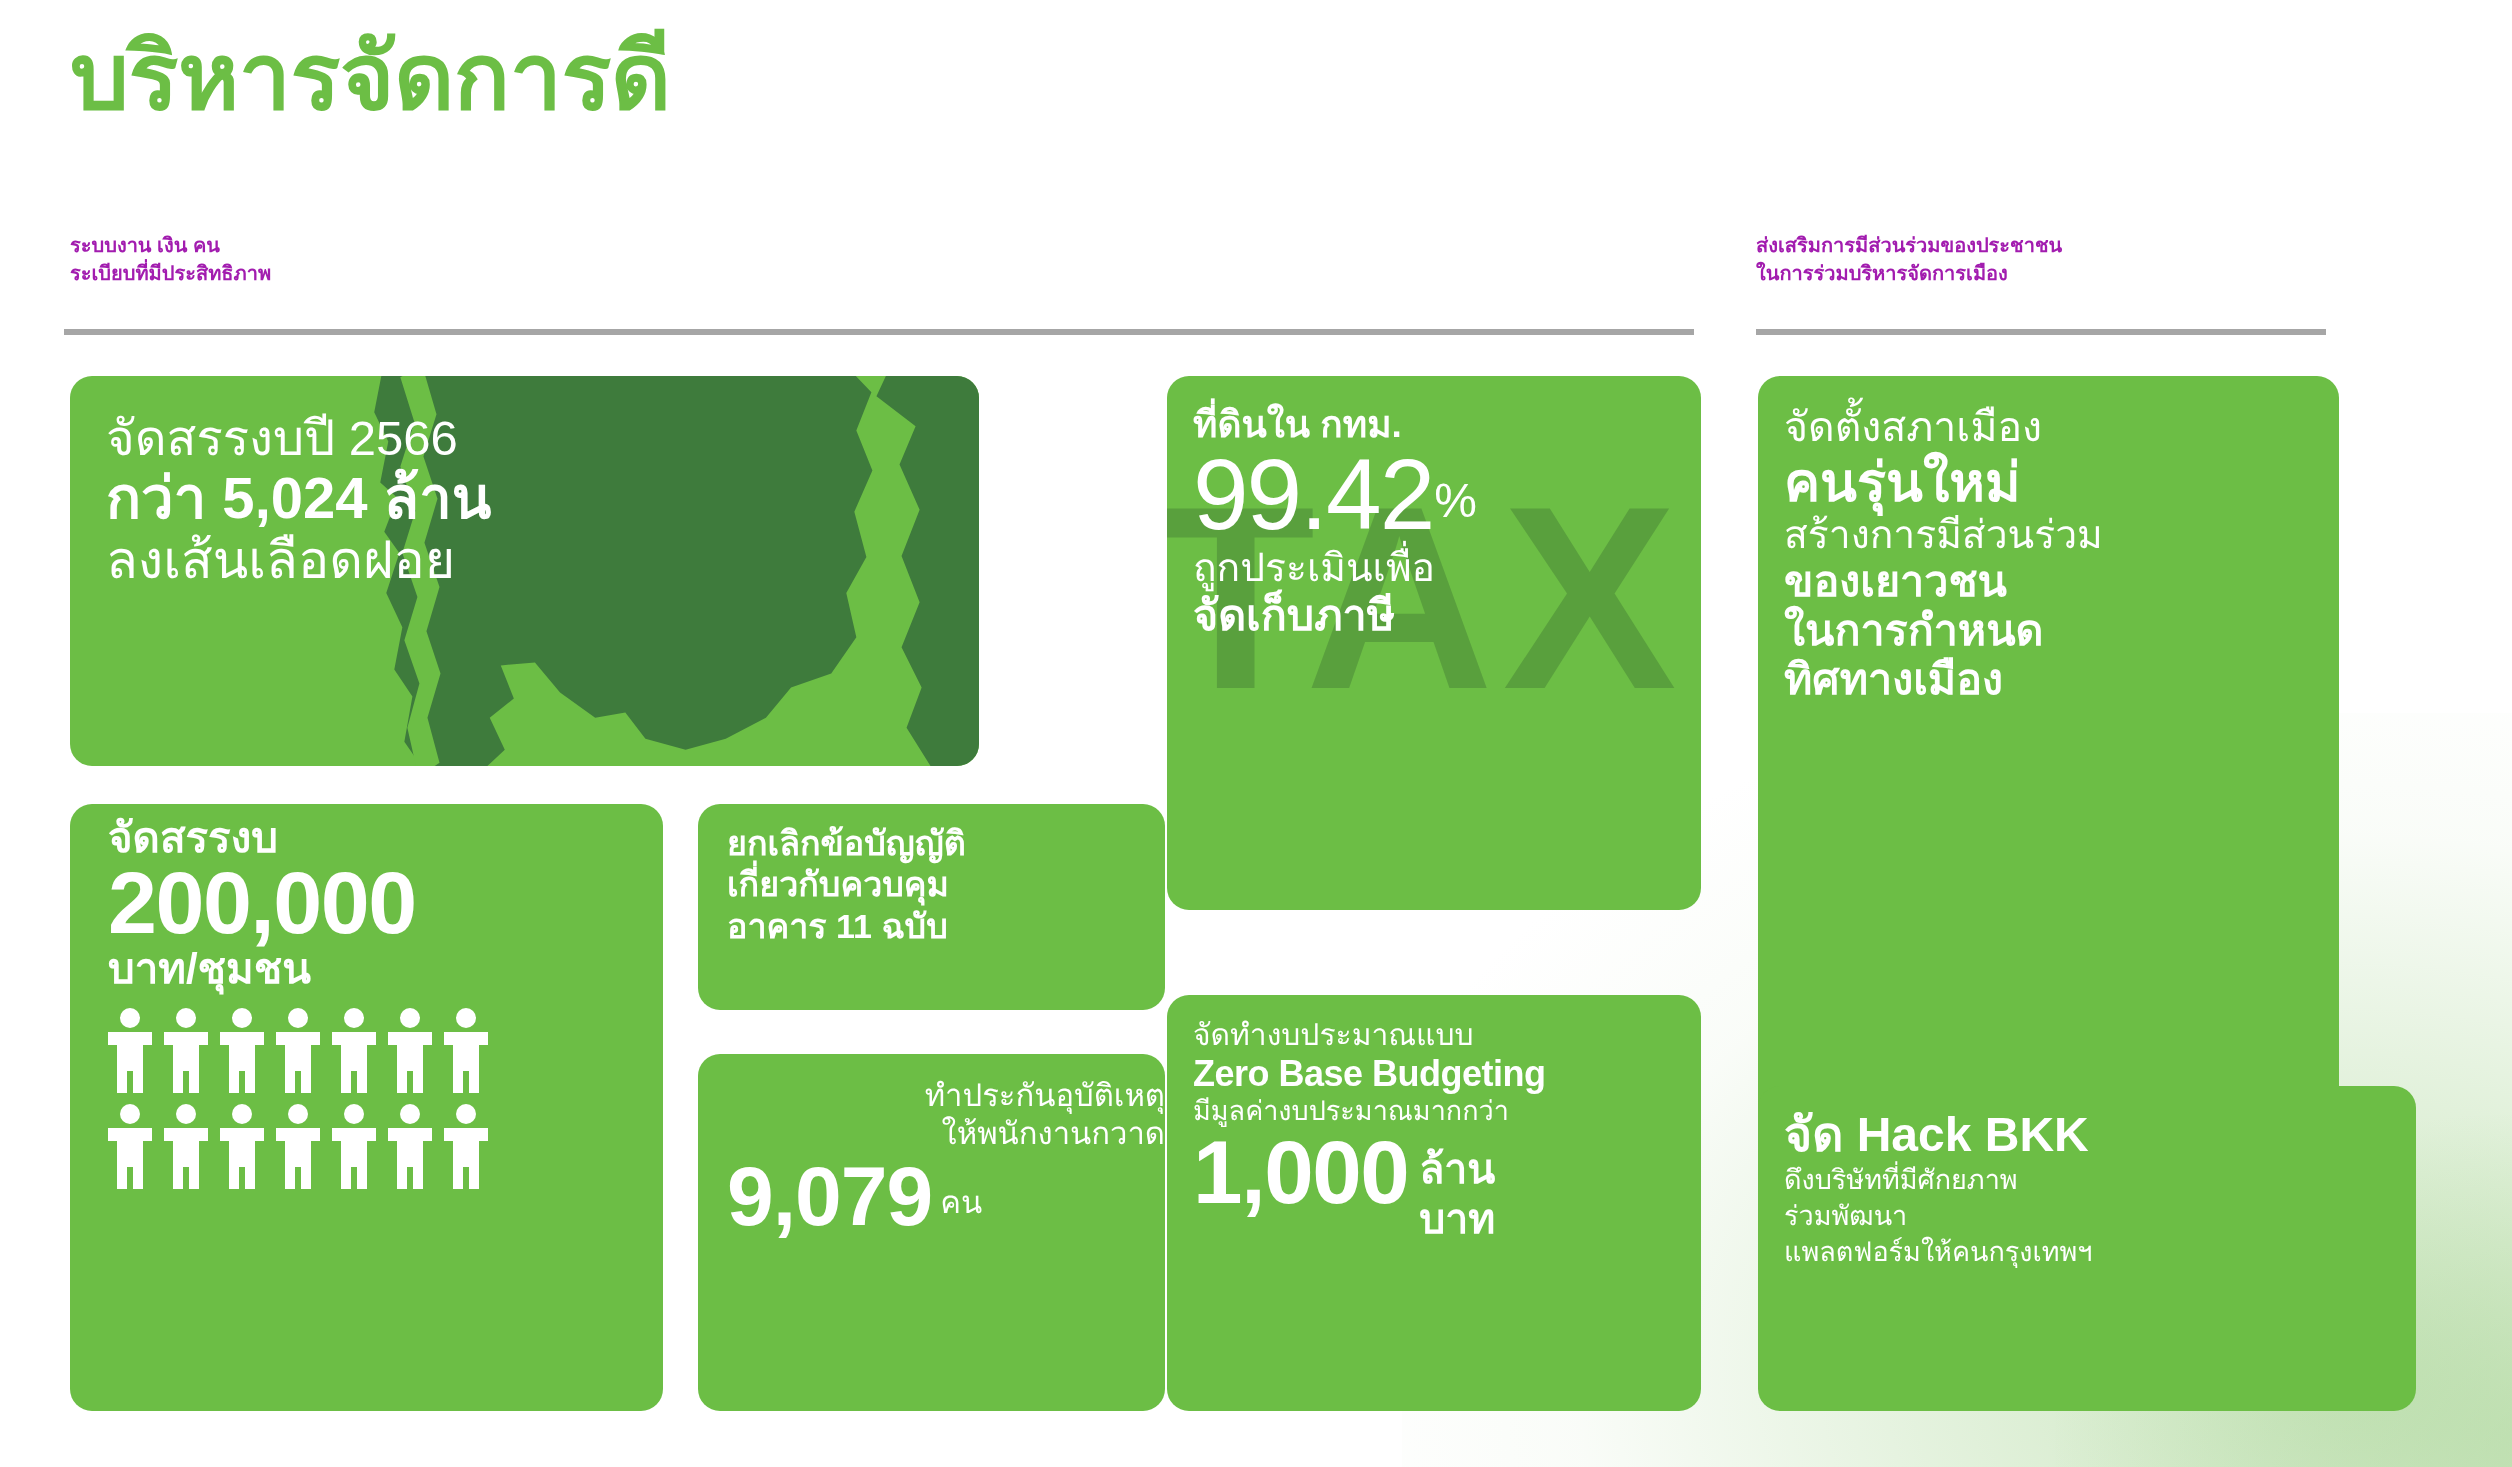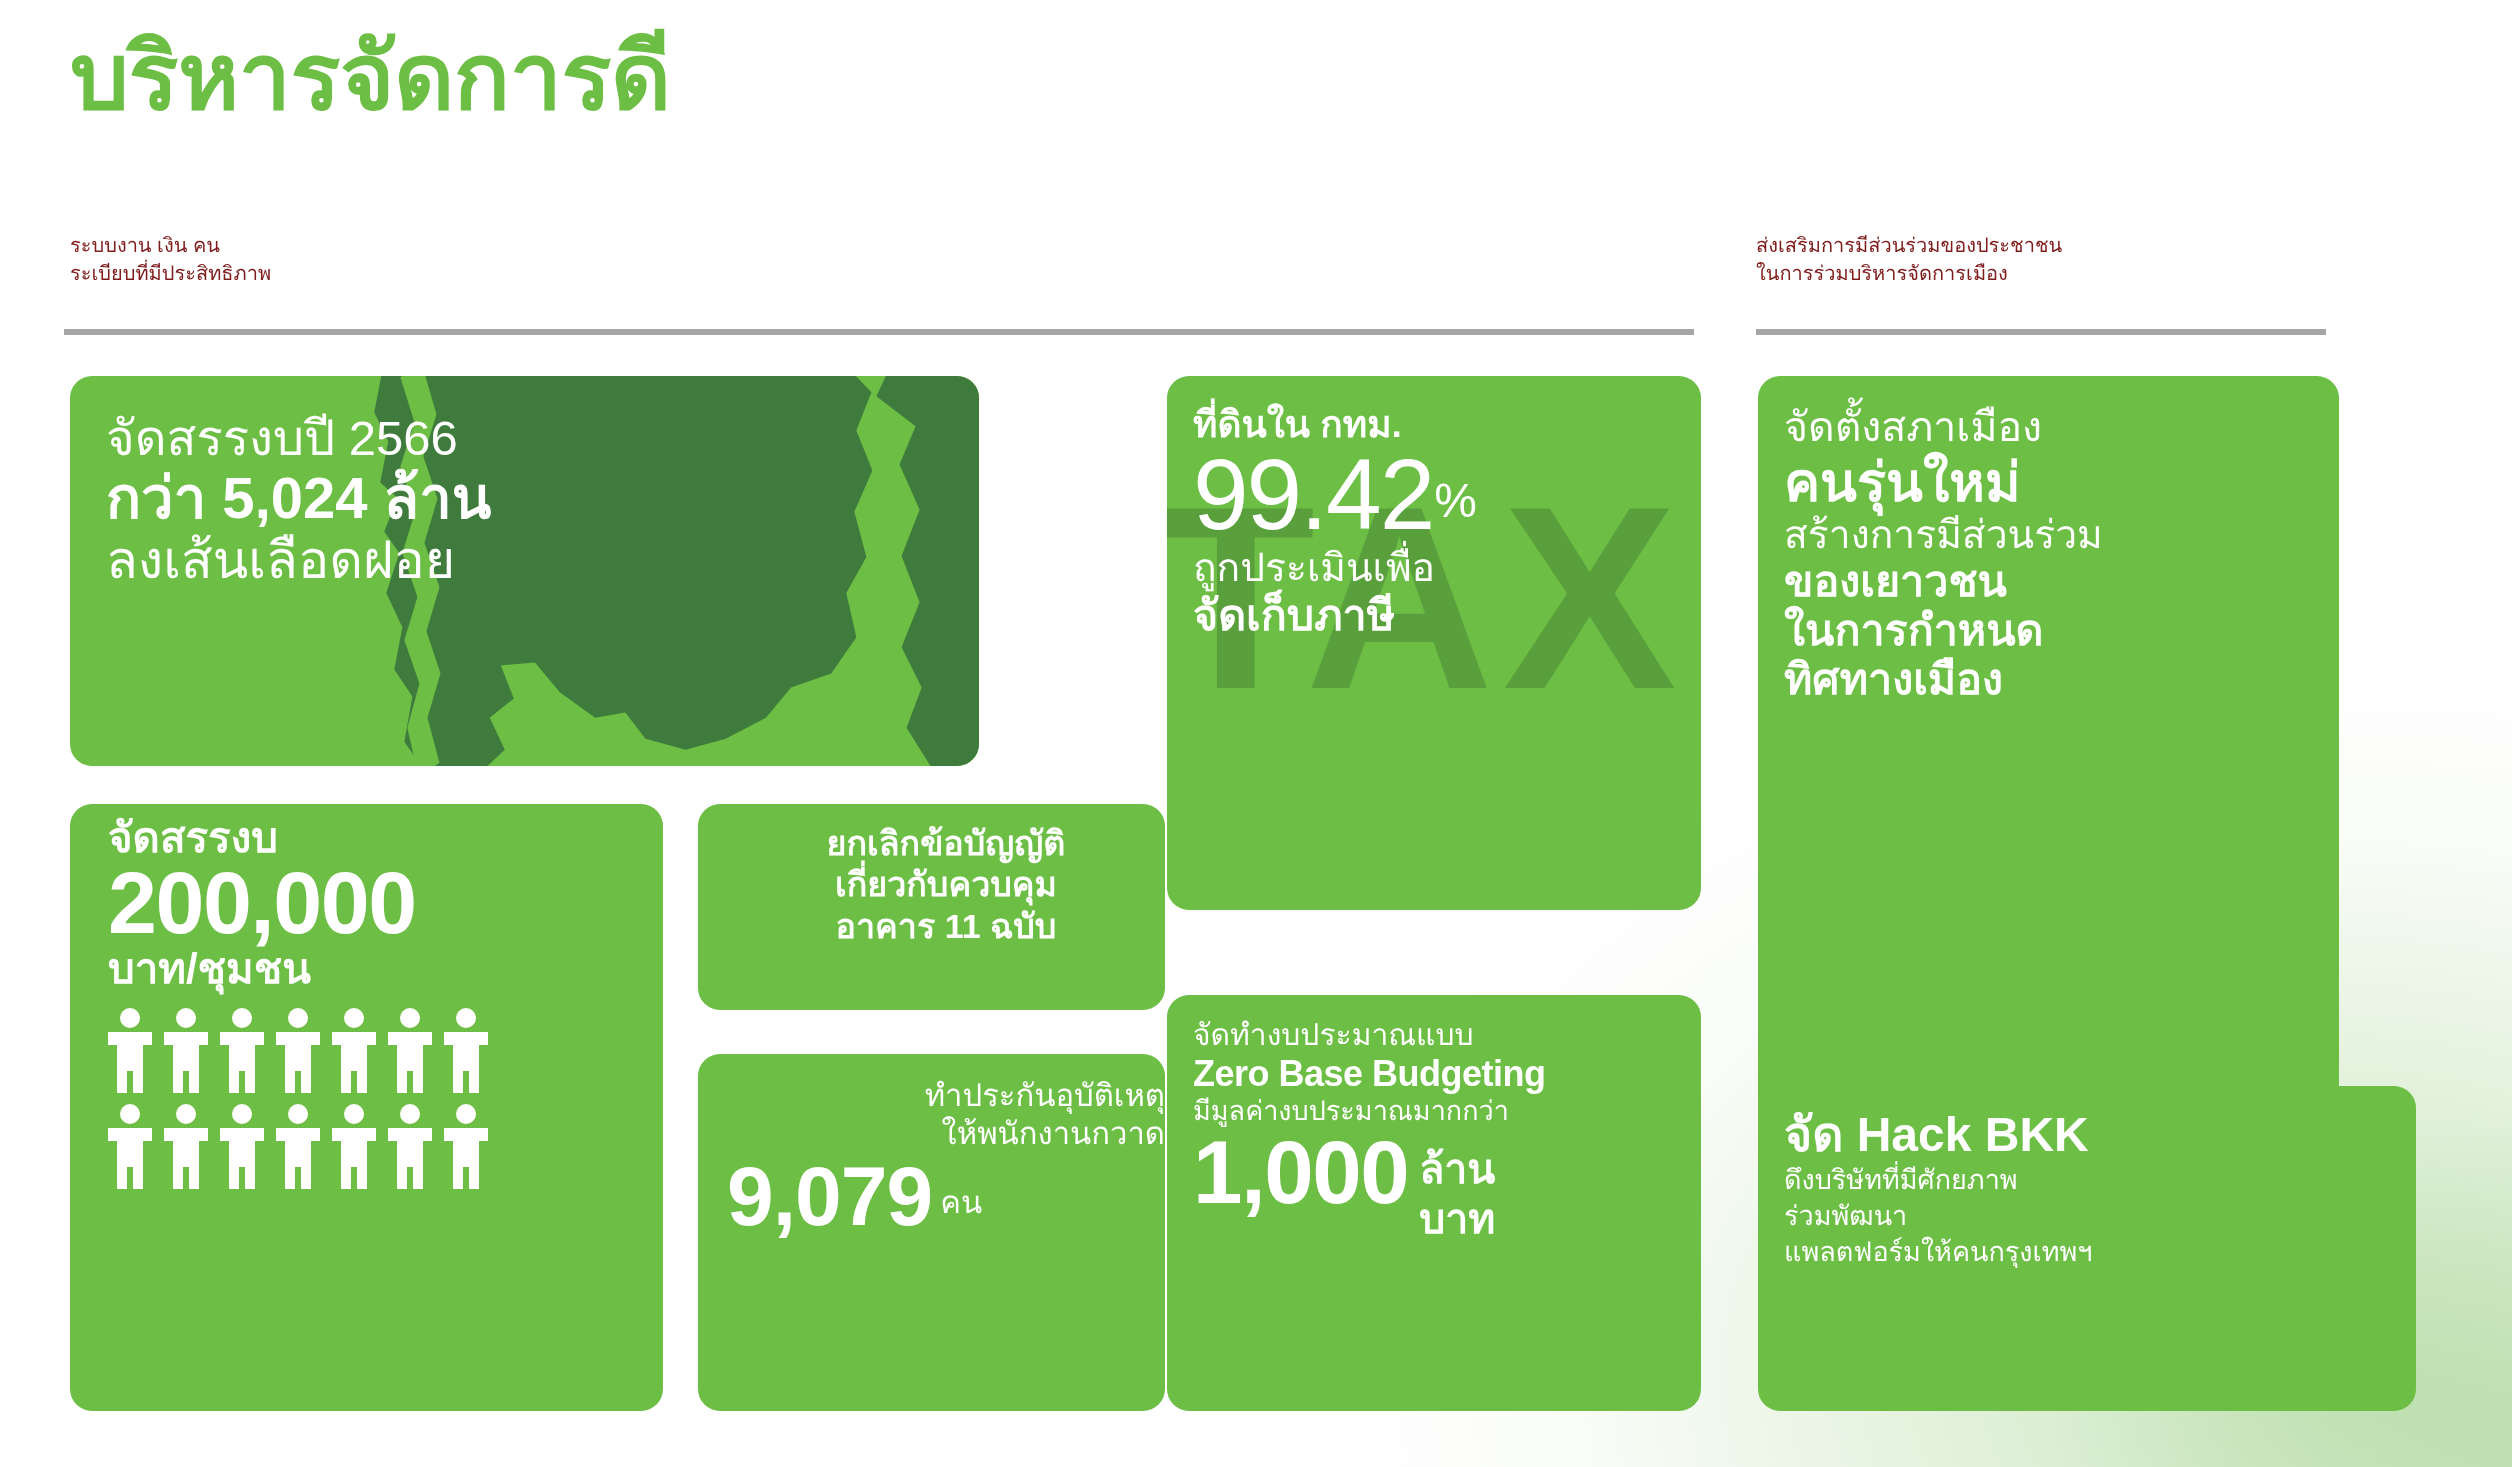--- a/index.html
+++ b/index.html
@@ -30,7 +30,7 @@
   }
   .hdr{
     position:absolute;
-    font-size:20px;line-height:1.38;color:#7f1d1d;font-weight:400;
+    font-size:20px;line-height:1.38;color:#a21caf;font-weight:700;
     white-space:pre-line;
   }
   .hdr-left{left:70px;top:232px;}

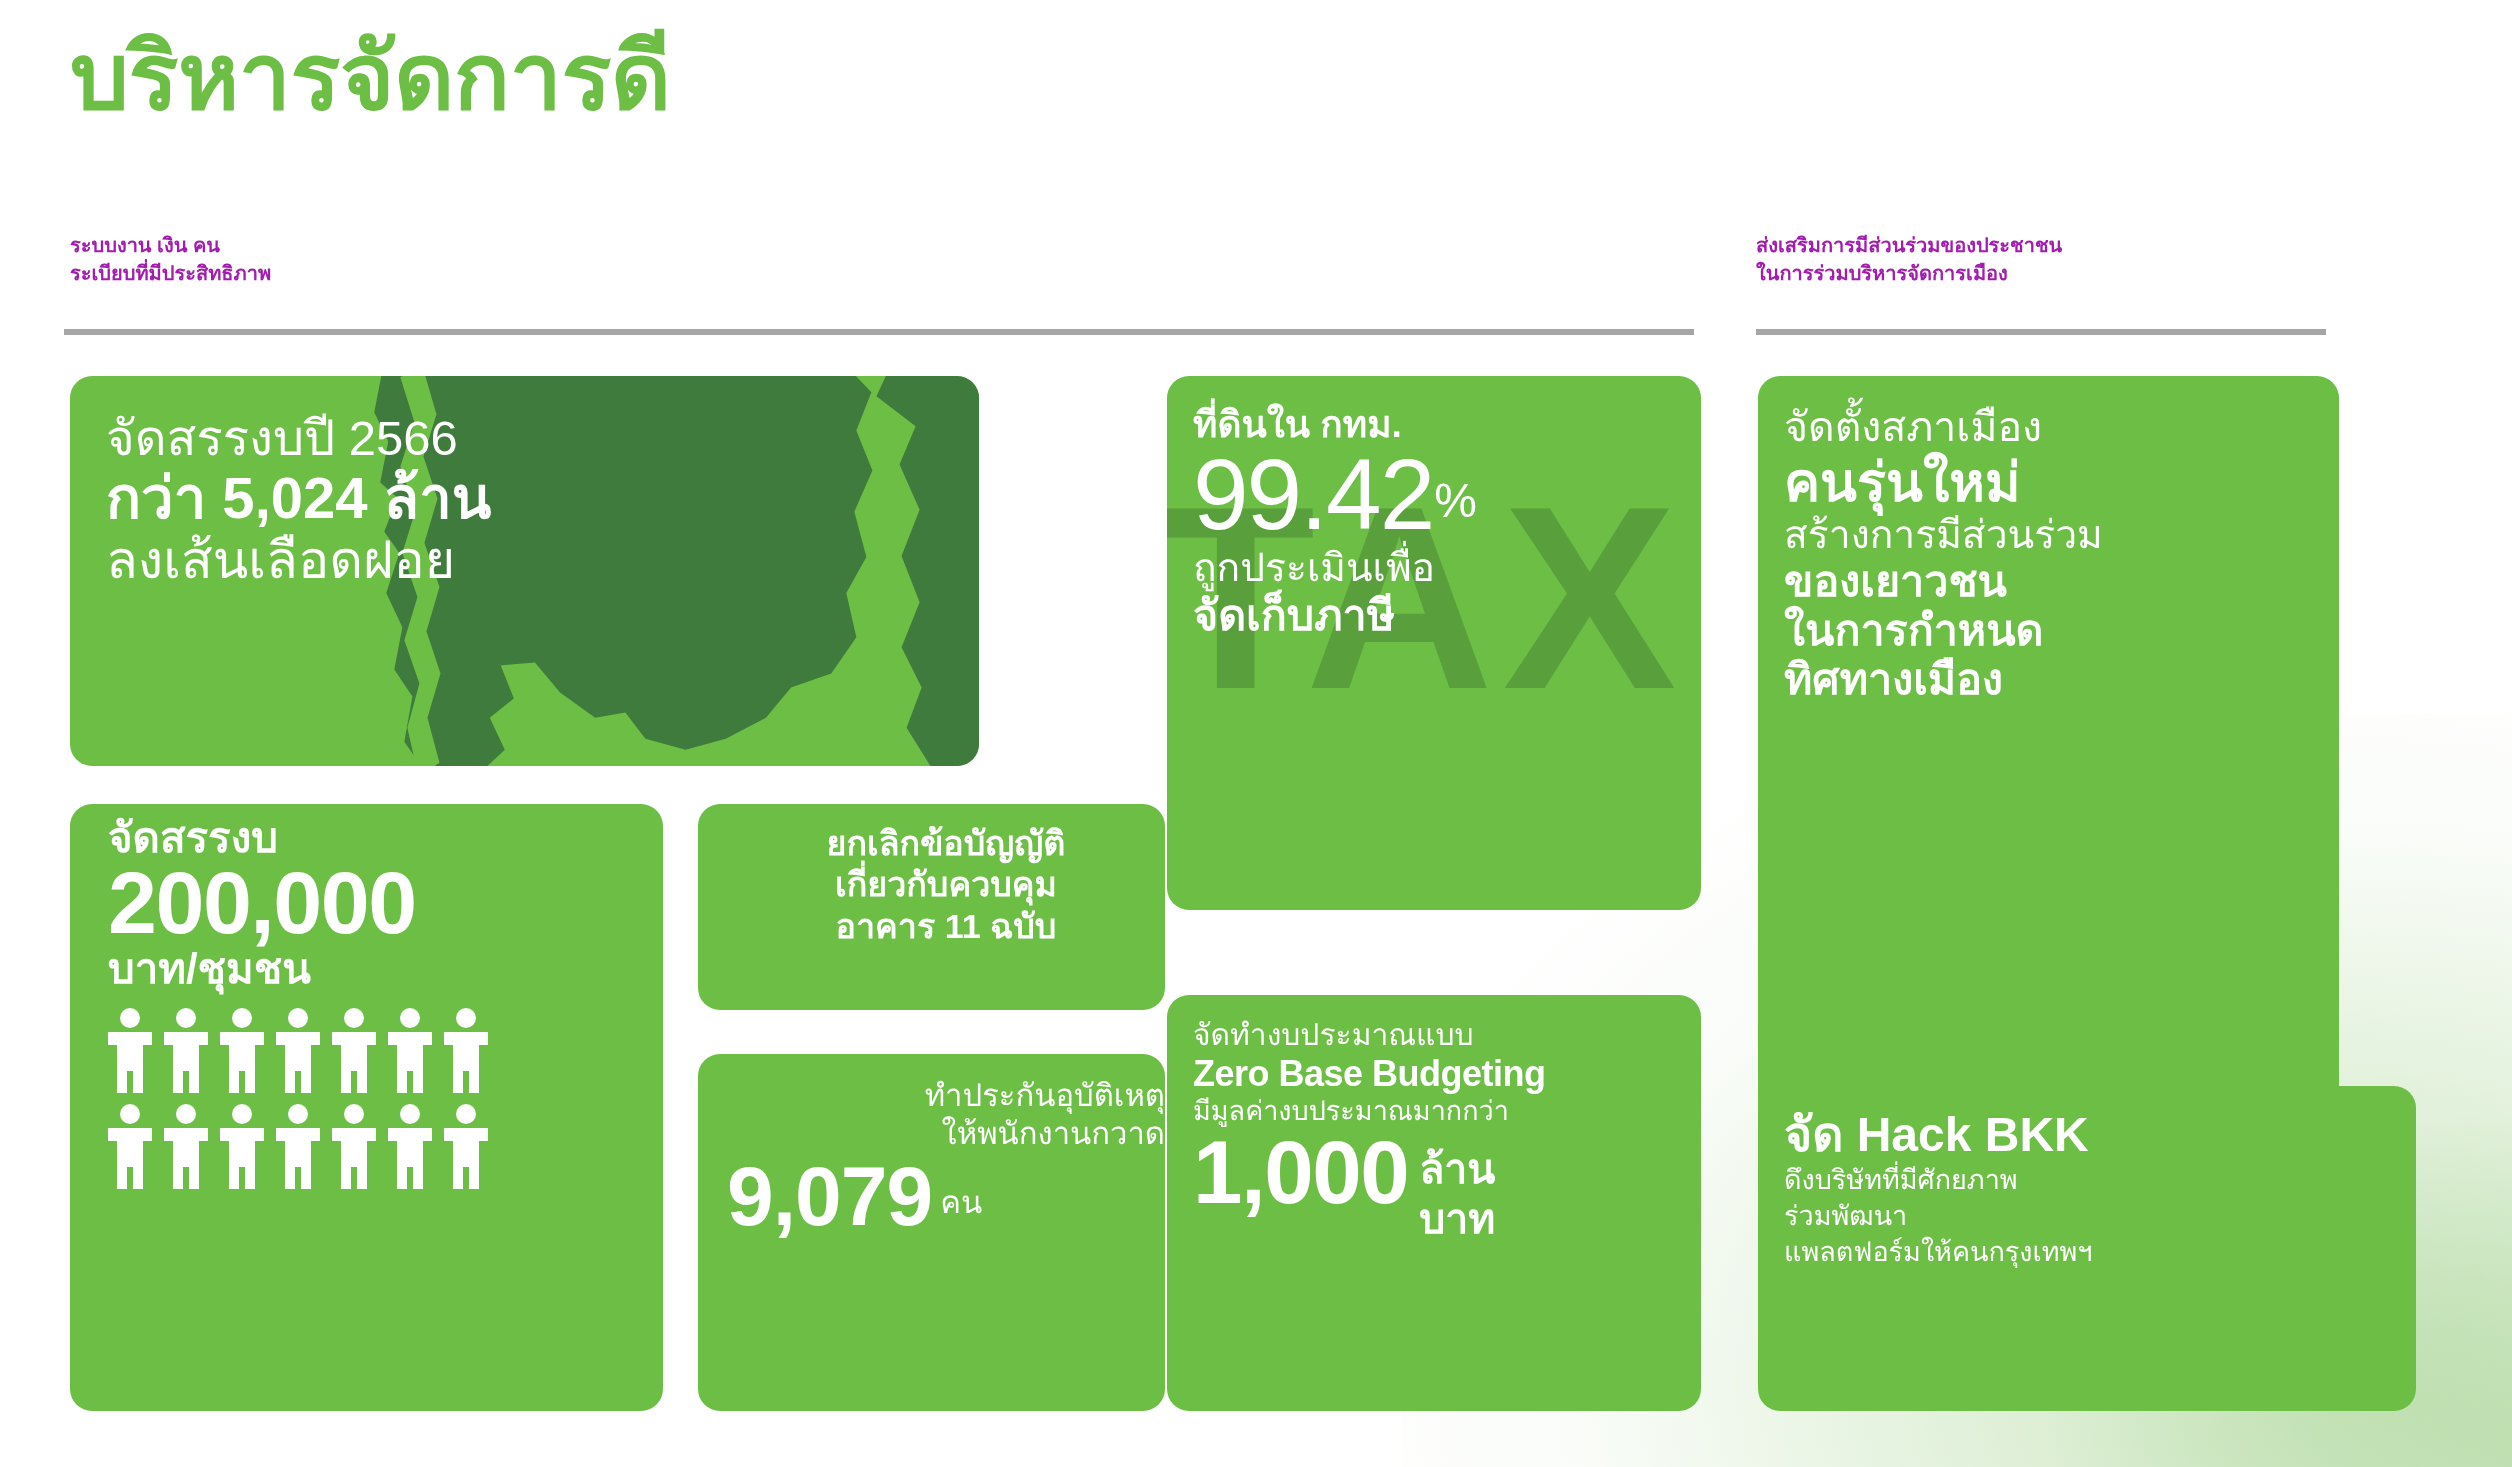--- a/index.html
+++ b/index.html
@@ -80,7 +80,7 @@
   #card-ordinance{left:698px;top:804px;width:467px;height:107px;
     height:auto;}
   #card-ordinance{height:0;}
-  #card-ordinance{left:698px;top:804px;width:467px;height:110px;text-align:center;}
+  #card-ordinance{left:698px;top:804px;width:467px;height:110px;}
   #card-ordinance{height:0px;}
   #card-ordinance{left:698px;top:804px;width:467px;height:107px;}
   #card-ordinance{height:0;}

